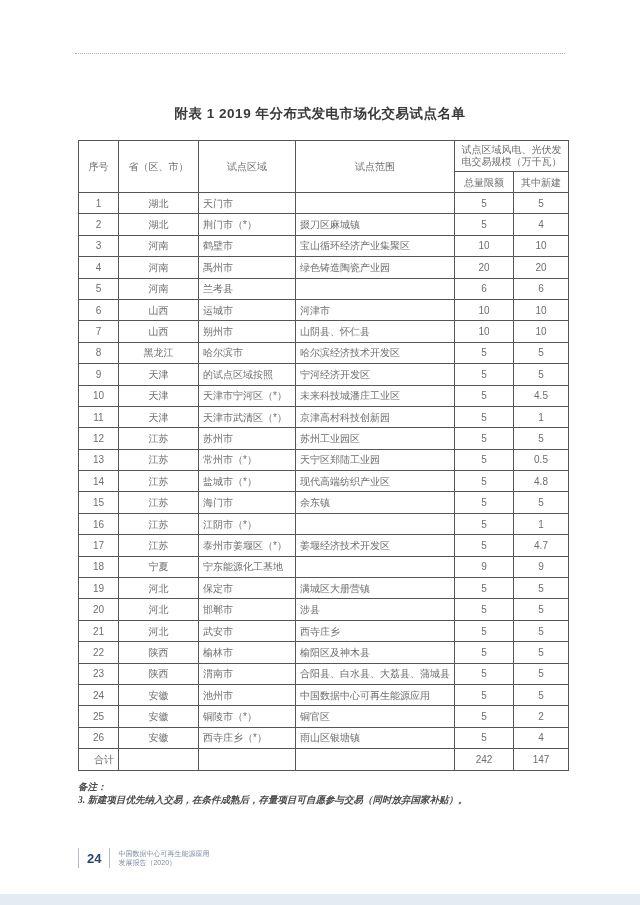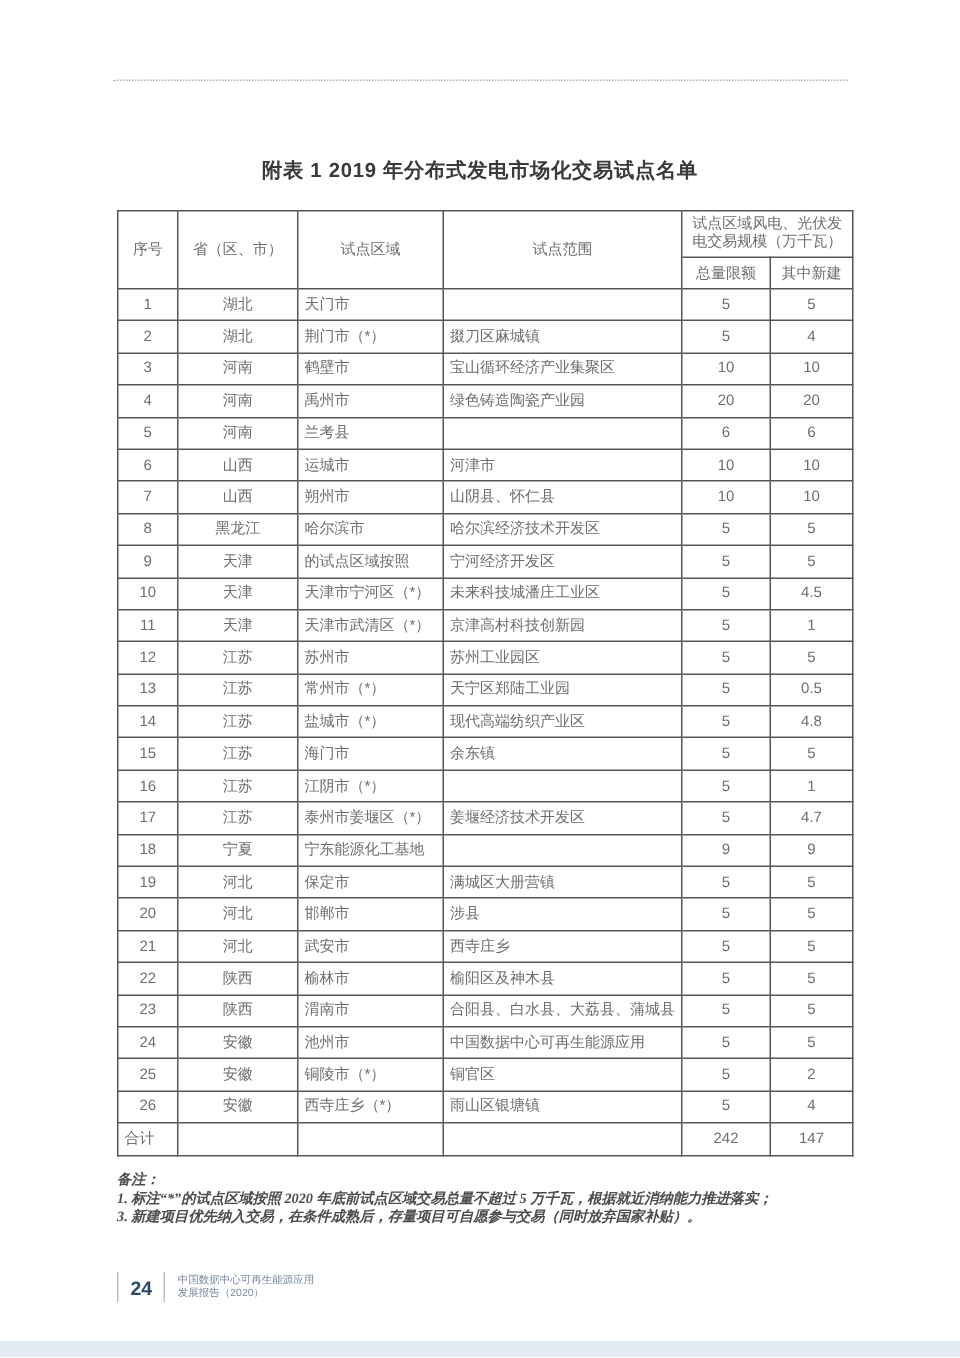--- a/index.html
+++ b/index.html
@@ -29,7 +29,7 @@
   table.pilot td { height:21.4px; }
   .c-no, .c-num, .c-prov { text-align:center; }
   .c-region, .c-scope { text-align:left; padding-left:11px;margin-left:16px; }
-  .c-total { text-align:left; }
+  .c-total { text-align:right; }
   .notes {
     position:absolute; top:781px; left:78px; width:505px;
     font-family:"Liberation Serif","DejaVu Serif",serif; font-style:italic;

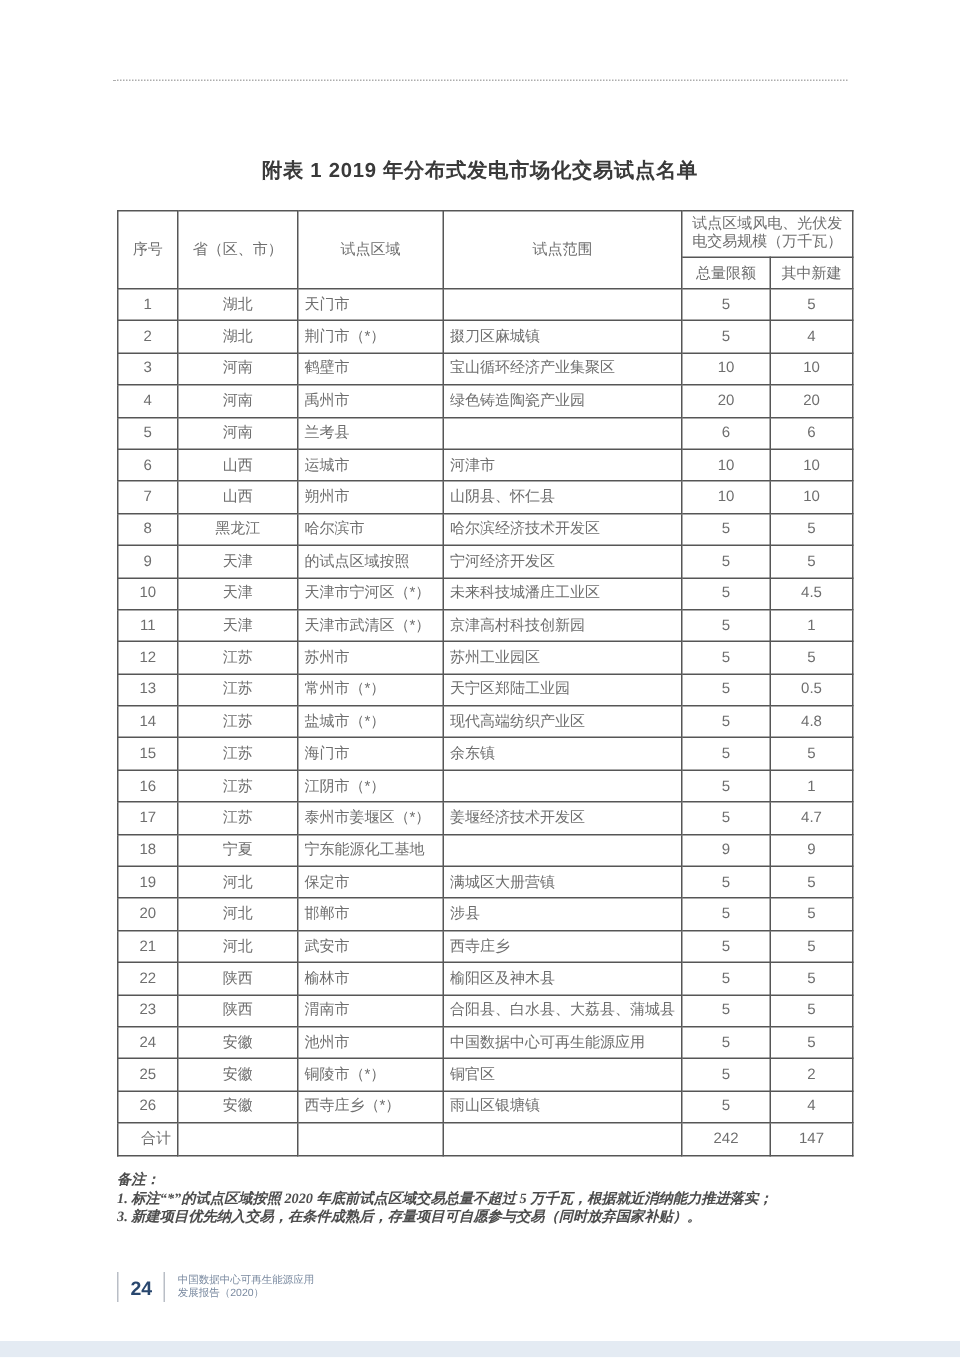--- a/index.html
+++ b/index.html
@@ -331,7 +331,6 @@
   <div class="notes">
     <div class="note-line">备注：</div>
     <div id="notes-list">
-        <div class="note-line">1. 标注“*”的试点区域按照 2020 年底前试点区域交易总量不超过 5 万千瓦，根据就近消纳能力推进落实；</div>
         <div class="note-line">3. 新建项目优先纳入交易，在条件成熟后，存量项目可自愿参与交易（同时放弃国家补贴）。</div>
       </div>
   </div>

